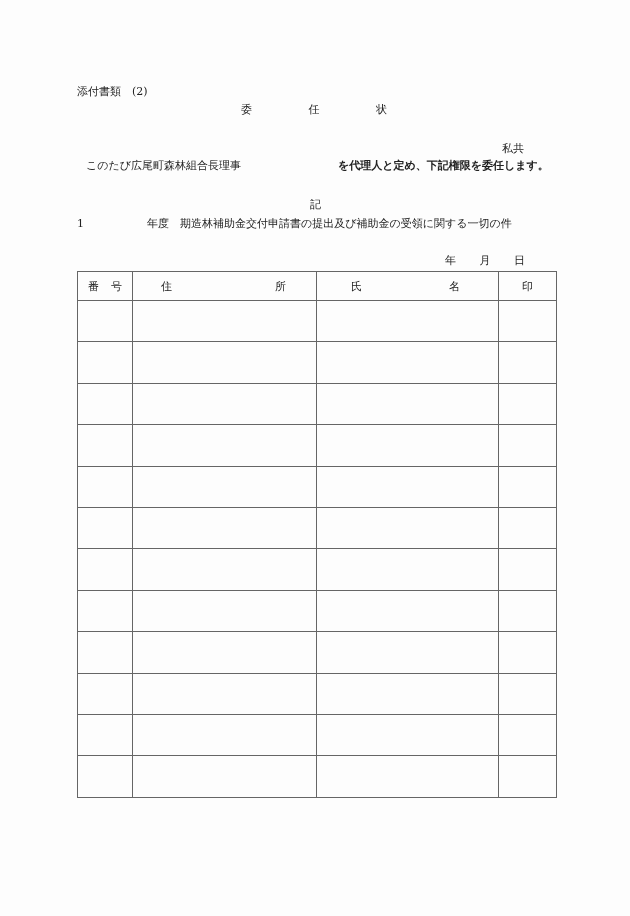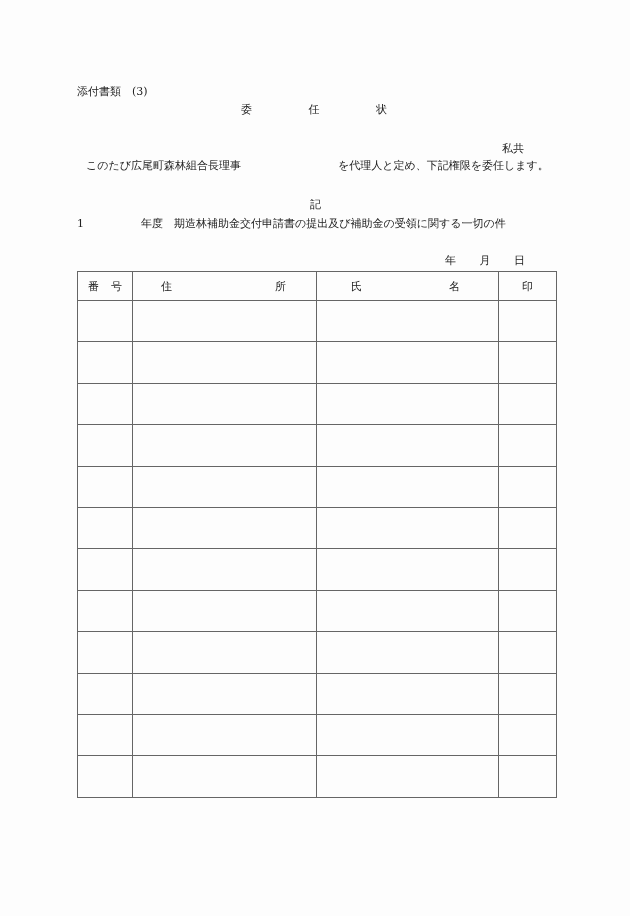--- a/index.html
+++ b/index.html
@@ -24,7 +24,7 @@
 </head>
 <body>
 
-<div class="abs" style="left:77px; top:86px;">添付書類　(3)</div>
+<div class="abs" style="left:77px; top:86px;">添付書類　(2)</div>
 
 <div class="abs spread" style="left:241px; top:104px; width:146px;">
   <span>委</span>

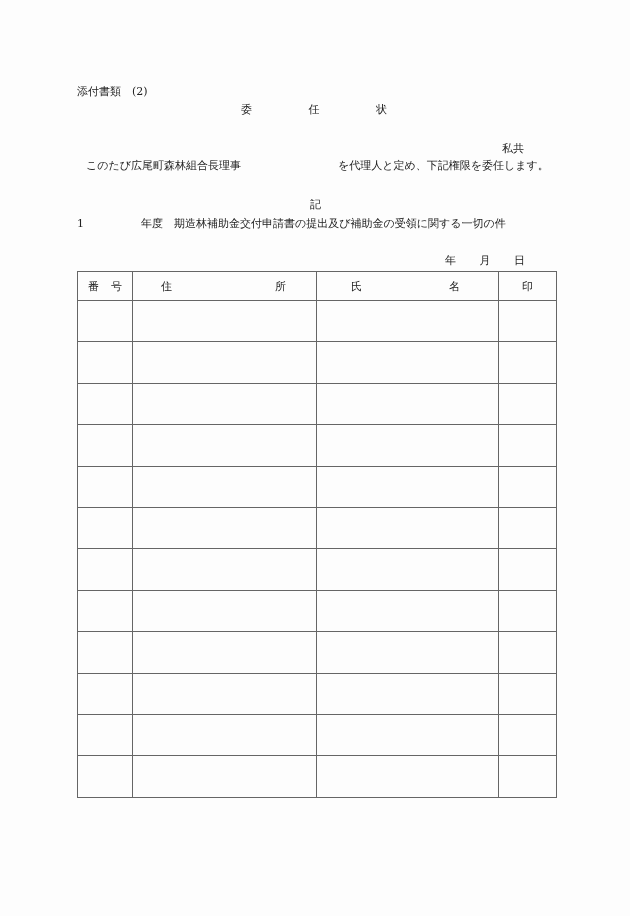--- a/index.html
+++ b/index.html
@@ -35,7 +35,7 @@
 <div class="abs" style="left:502px; top:143px;">私共</div>
 
 <div class="abs" style="left:86px; top:160px;">このたび広尾町森林組合長理事</div>
-<div class="abs" style="left:338px; top:160px;">を代理人と定め、下記権限を委任します。</div>
+<div class="abs" style="left:338px; top:160px;font-weight:bold;">を代理人と定め、下記権限を委任します。</div>
 
 <div class="abs" style="left:310px; top:199px;">記</div>
 

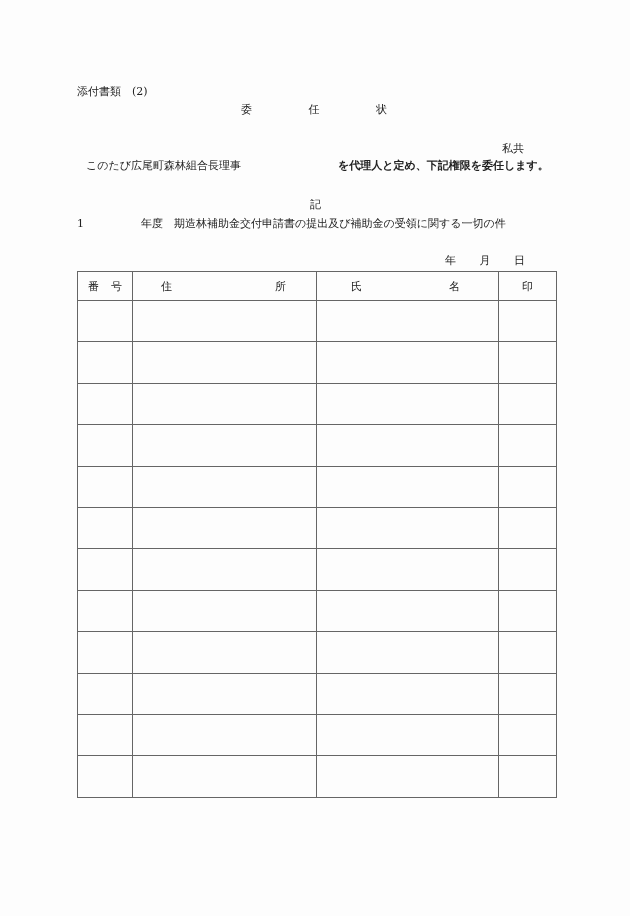--- a/index.html
+++ b/index.html
@@ -40,7 +40,7 @@
 <div class="abs" style="left:310px; top:199px;">記</div>
 
 <div class="abs" style="left:77px; top:218px;">1</div>
-<div class="abs" style="left:141px; top:218px;text-align:right;">年度　期造林補助金交付申請書の提出及び補助金の受領に関する一切の件</div>
+<div class="abs" style="left:147px; top:218px;text-align:right;">年度　期造林補助金交付申請書の提出及び補助金の受領に関する一切の件</div>
 
 <div class="abs spread" style="left:445px; top:255px; width:80px;">
   <span>年</span>

